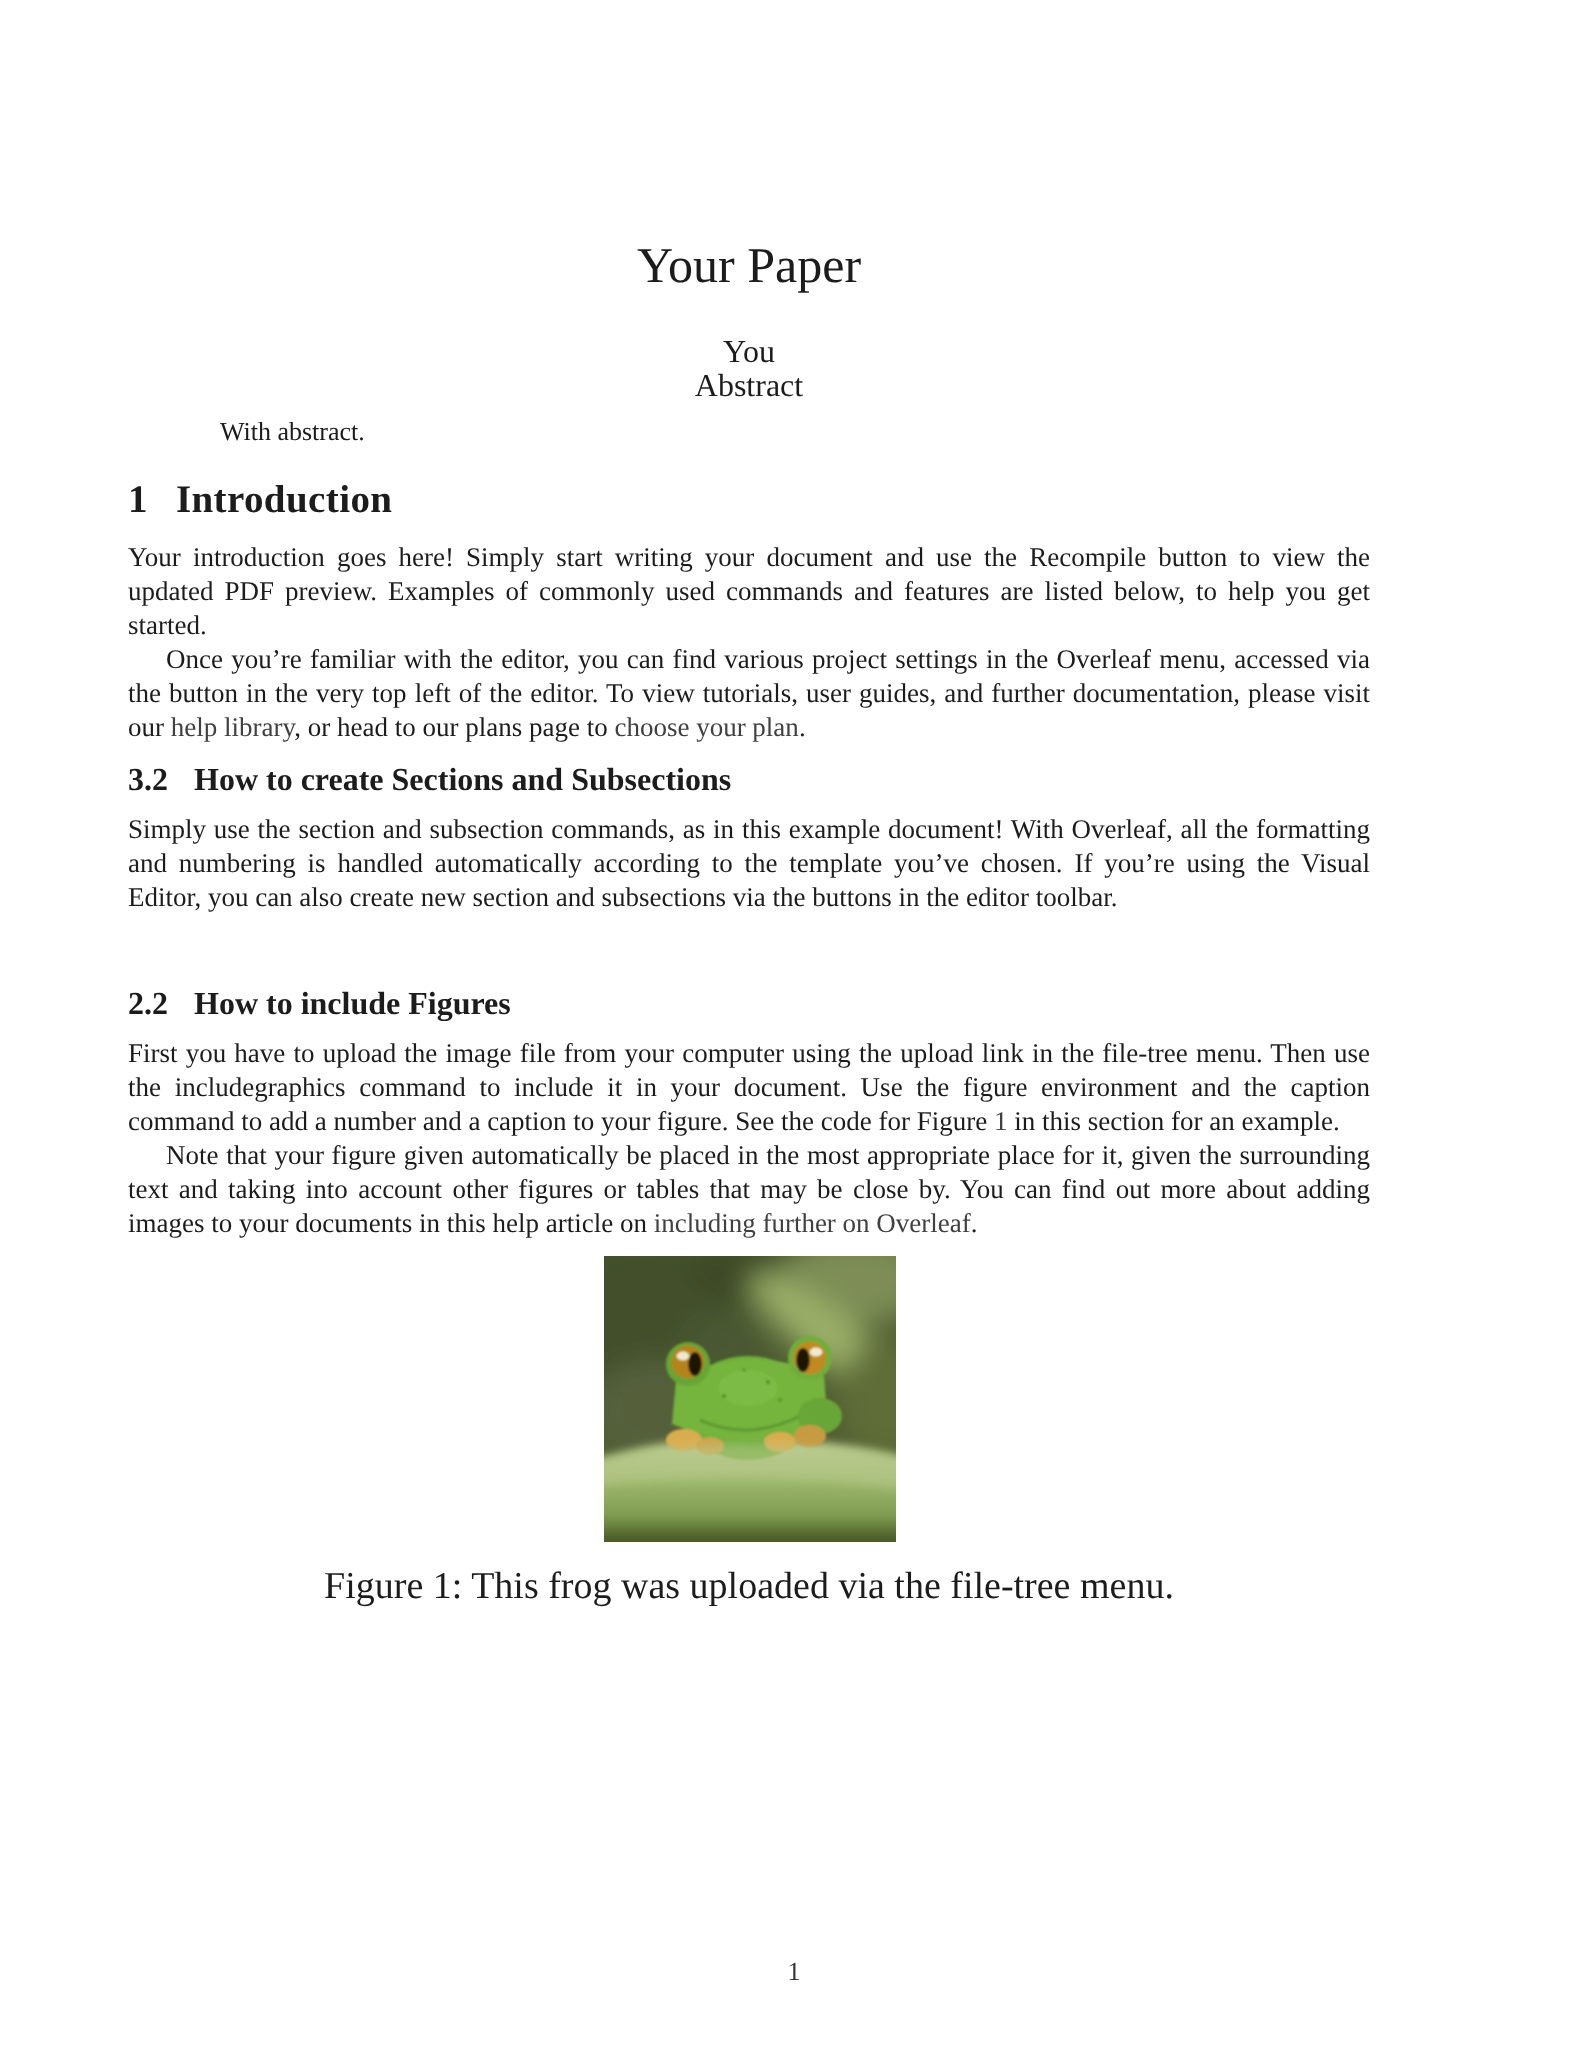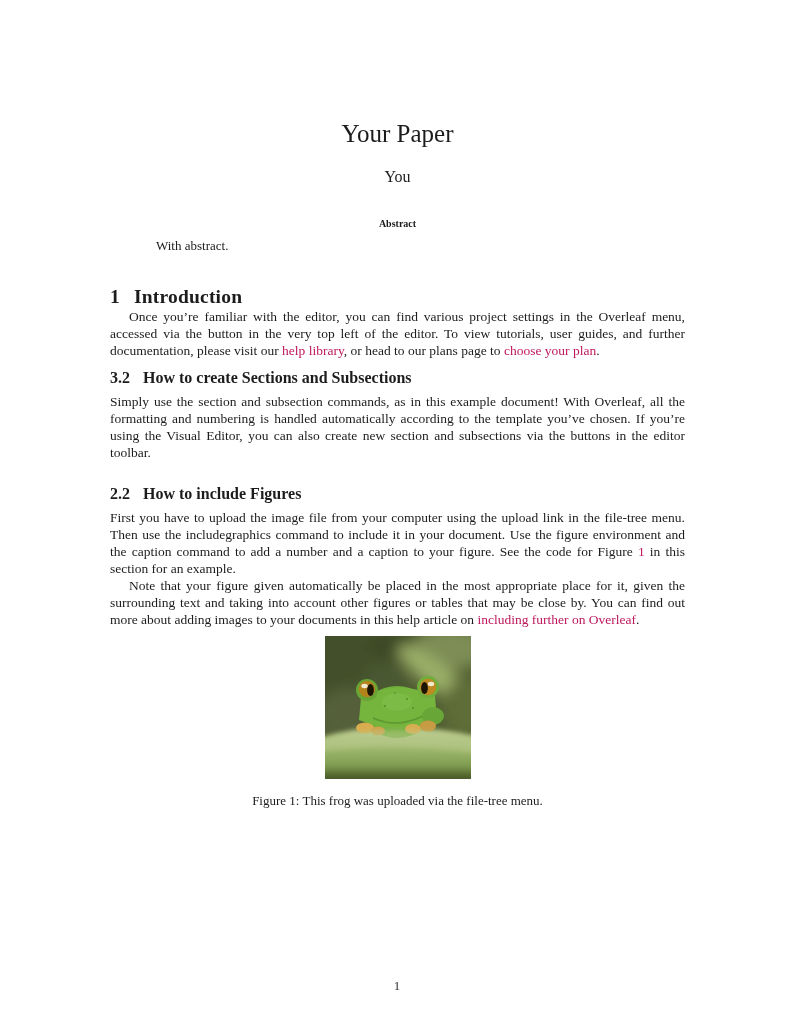--- a/index.html
+++ b/index.html
@@ -15,7 +15,7 @@
     margin: 0 auto;
   }
   .content {
-    padding: 120px 109px 0 110px; 
+    padding: 120px 109px 0 64px; 
   }
   .titleblock { text-align: center; }
   .title    { font-size: 25px; font-weight: 400; line-height: 27px; }

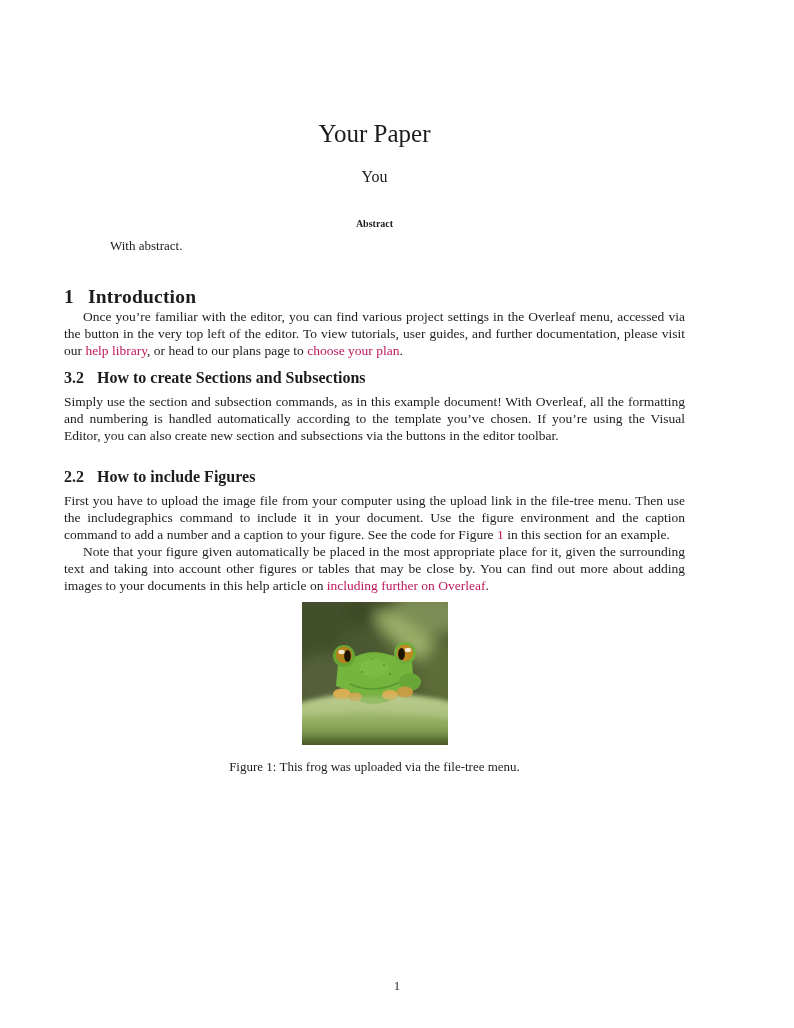--- a/index.html
+++ b/index.html
@@ -21,7 +21,7 @@
   .title    { font-size: 25px; font-weight: 400; line-height: 27px; }
   .author   { font-size: 16px; margin-top: 21px; line-height: 18px; }
   .date     { font-size: 16px; margin-top: 12px; line-height: 18px; }
-  .abs-head { font-size: 10px; font-weight: bold; text-align: center; margin-top: 30px; line-height: 15px; }
+  .abs-head { font-size: 16px; font-weight: normal; text-align: center; line-height: 15px; }
   .abs-body { font-size: 13px; margin: 7px 33px 0 33px; text-indent: 13px; line-height: 16px; }
   h2.sec {
     font-size: 19.5px; font-weight: bold; line-height: 22px; margin-top: 32px;

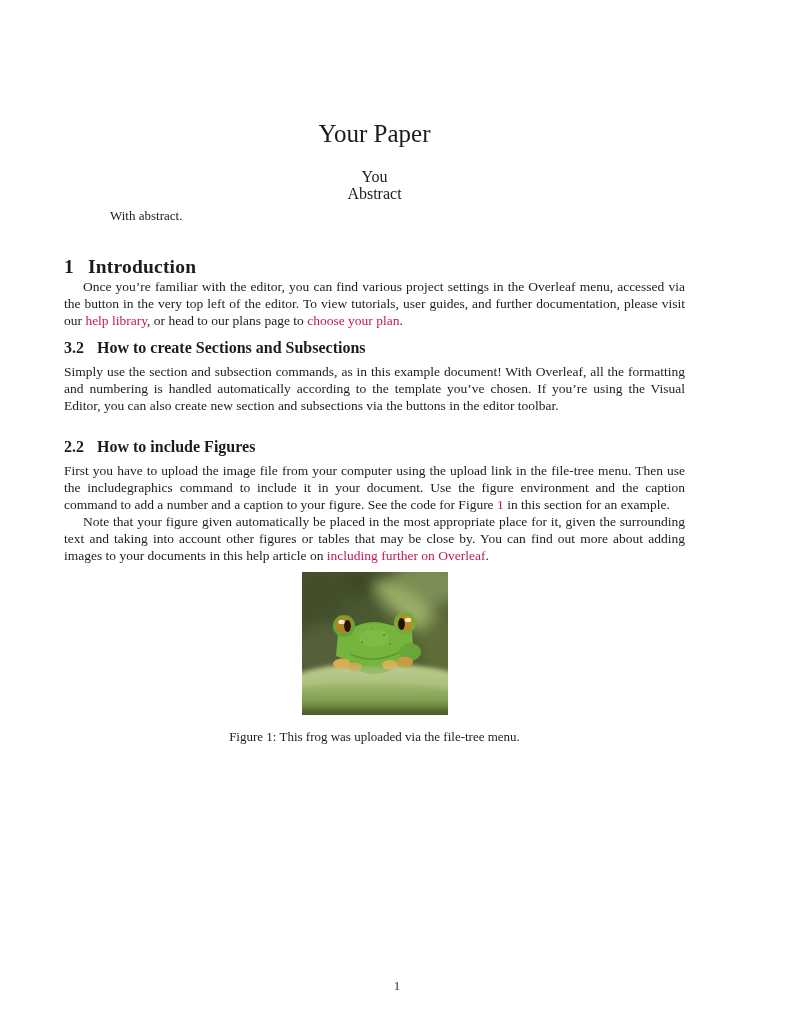--- a/index.html
+++ b/index.html
@@ -24,7 +24,7 @@
   .abs-head { font-size: 16px; font-weight: normal; text-align: center; line-height: 15px; }
   .abs-body { font-size: 13px; margin: 7px 33px 0 33px; text-indent: 13px; line-height: 16px; }
   h2.sec {
-    font-size: 19.5px; font-weight: bold; line-height: 22px; margin-top: 32px;
+    font-size: 19.5px; font-weight: bold; line-height: 22px; margin-top: 16px;
     letter-spacing: 0.2px;
   }
   h2.sec .num { margin-right: 14px; }

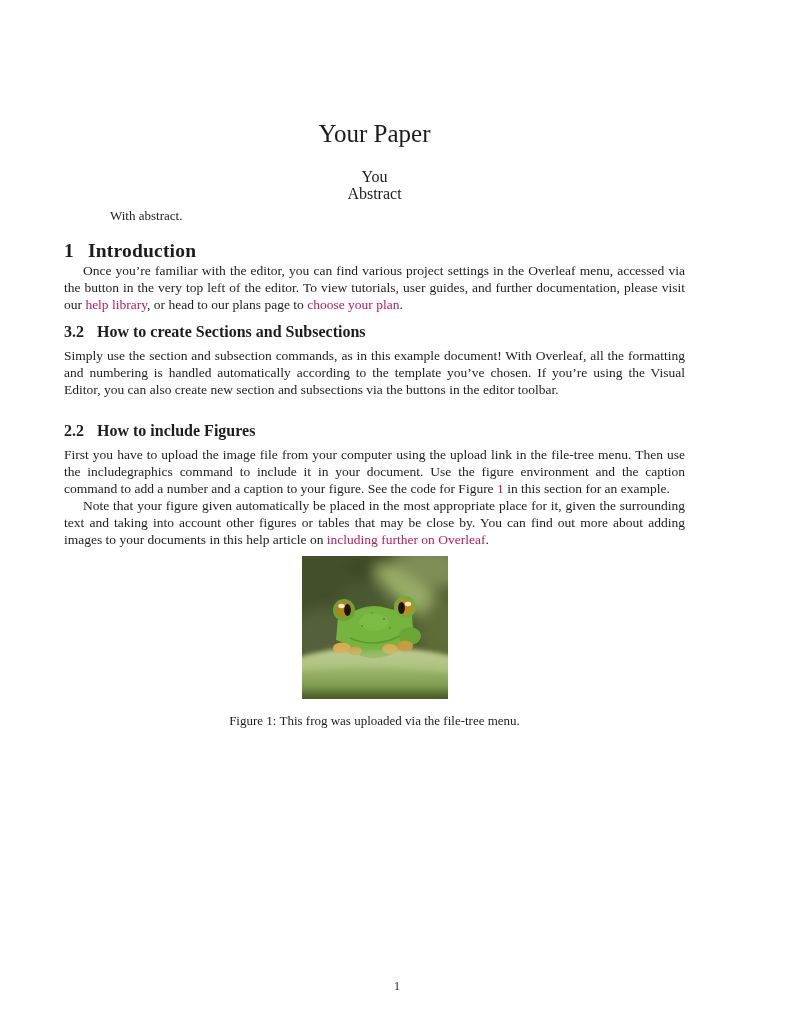--- a/index.html
+++ b/index.html
@@ -62,6 +62,7 @@
     <p class="abs-body">With abstract.</p>
 
     <h2 class="sec"><span class="num">1</span><span>Introduction</span></h2>
+    <p class="body">Your introduction goes here! Simply start writing your document and use the Recompile button to view the updated PDF preview. Examples of commonly used commands and features are listed below, to help you get started.</p>
     <p class="body follow"><span>Once you’re familiar with the editor, you can find various project settings in the Overleaf menu, accessed via the button in the very top left of the editor. To view tutorials, user guides, and further documentation, please visit our </span><a class="link">help library</a><span>, or head to our plans page to </span><a class="link">choose your plan</a><span>.</span></p>
 
 

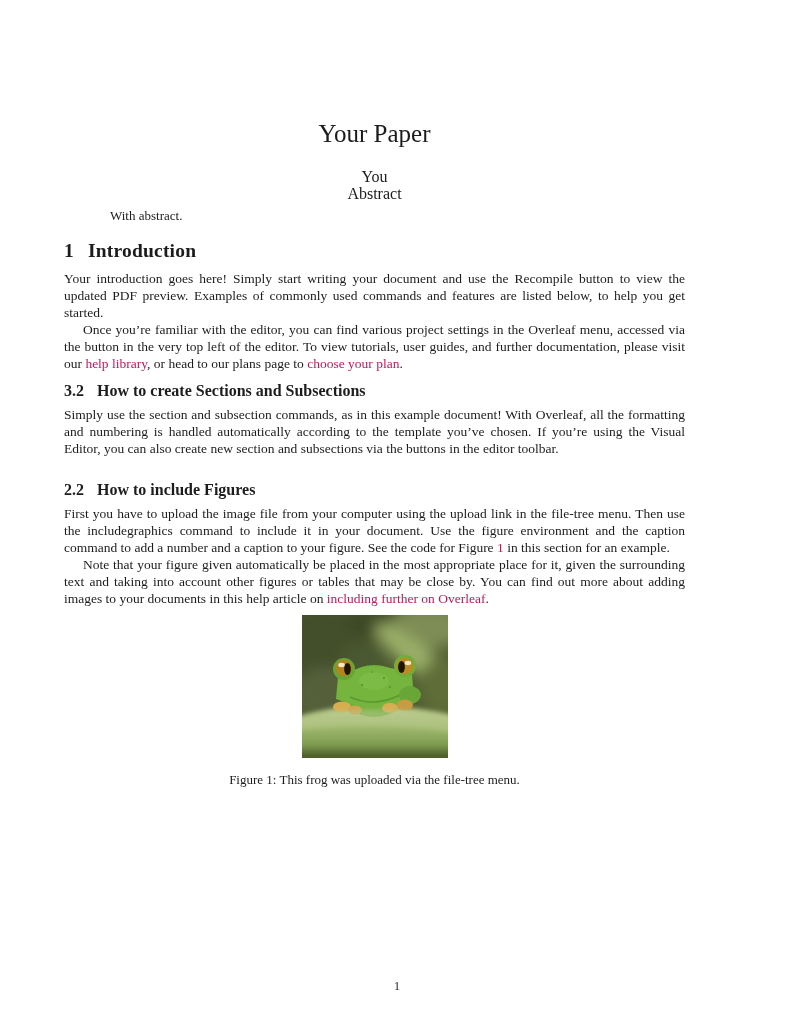--- a/index.html
+++ b/index.html
@@ -39,7 +39,7 @@
   }
   p.body.follow { margin-top: 0; text-indent: 19px; }
   p.body.mt6 { margin-top: 6px; }
-  a.link { color: #be185d; text-decoration: none; cursor: pointer; }
+  a.link { color: #404040; text-decoration: none; cursor: pointer; }
   .figure-wrap { margin-top: 8px; text-align: center; }
   .frog-svg { display: inline-block; width: 146px; height: 143px; }
   .caption { font-size: 13px; text-align: center; margin-top: 10px; line-height: 16px; }

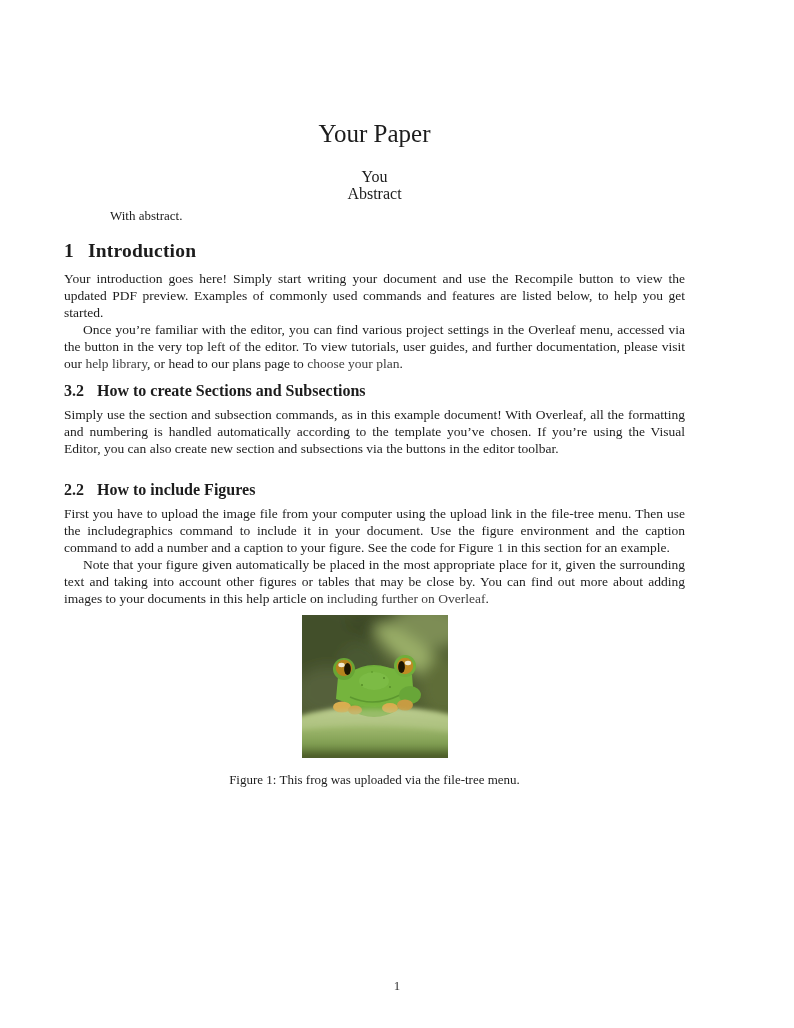--- a/index.html
+++ b/index.html
@@ -33,7 +33,7 @@
   }
   h3.subsec .num { margin-right: 13px; }
   h2.sec2 { margin-top: 19px; }
-  h3.mt20 { margin-top: 24px; }
+  h3.mt20 { margin-top: 37px; }
   p.body {
     font-size: 13.5px; line-height: 17px; text-align: justify; margin-top: 8px;
   }

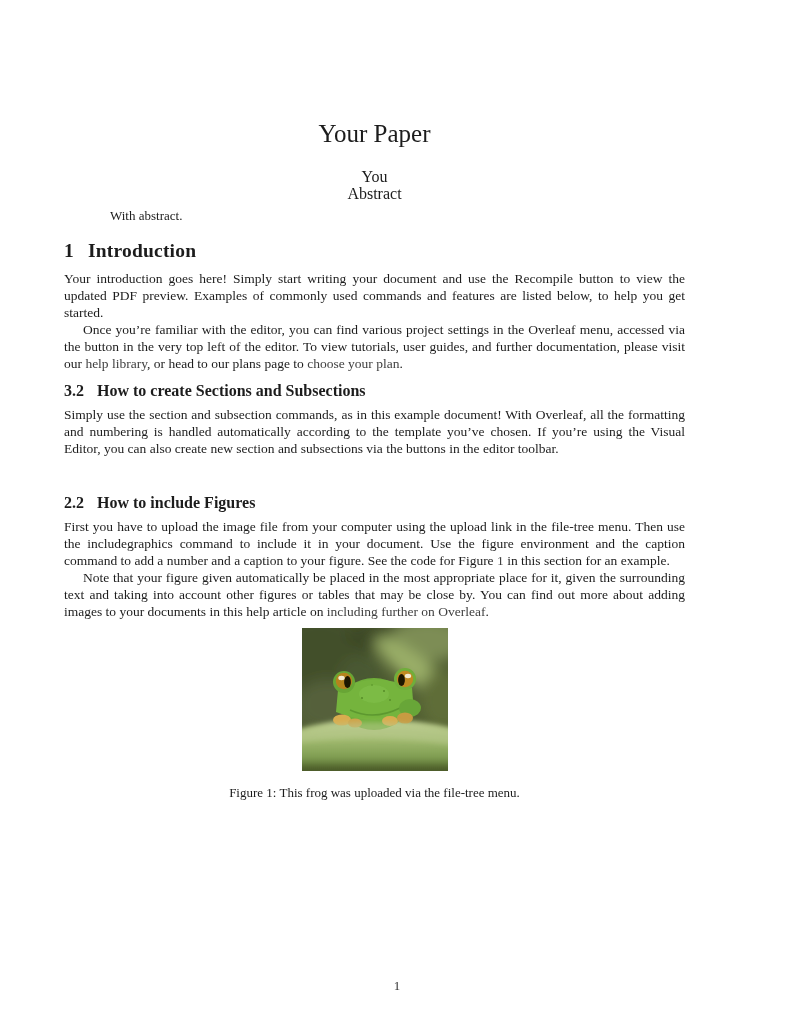--- a/index.html
+++ b/index.html
@@ -42,7 +42,7 @@
   a.link { color: #404040; text-decoration: none; cursor: pointer; }
   .figure-wrap { margin-top: 8px; text-align: center; }
   .frog-svg { display: inline-block; width: 146px; height: 143px; }
-  .caption { font-size: 13px; text-align: center; margin-top: 10px; line-height: 16px; }
+  .caption { font-size: 19px; text-align: center; margin-top: 10px; line-height: 16px; }
   .pagenum {
     position: absolute; left: 0; right: 0; top: 978px;
     text-align: center; font-size: 13px; color: #333333;

